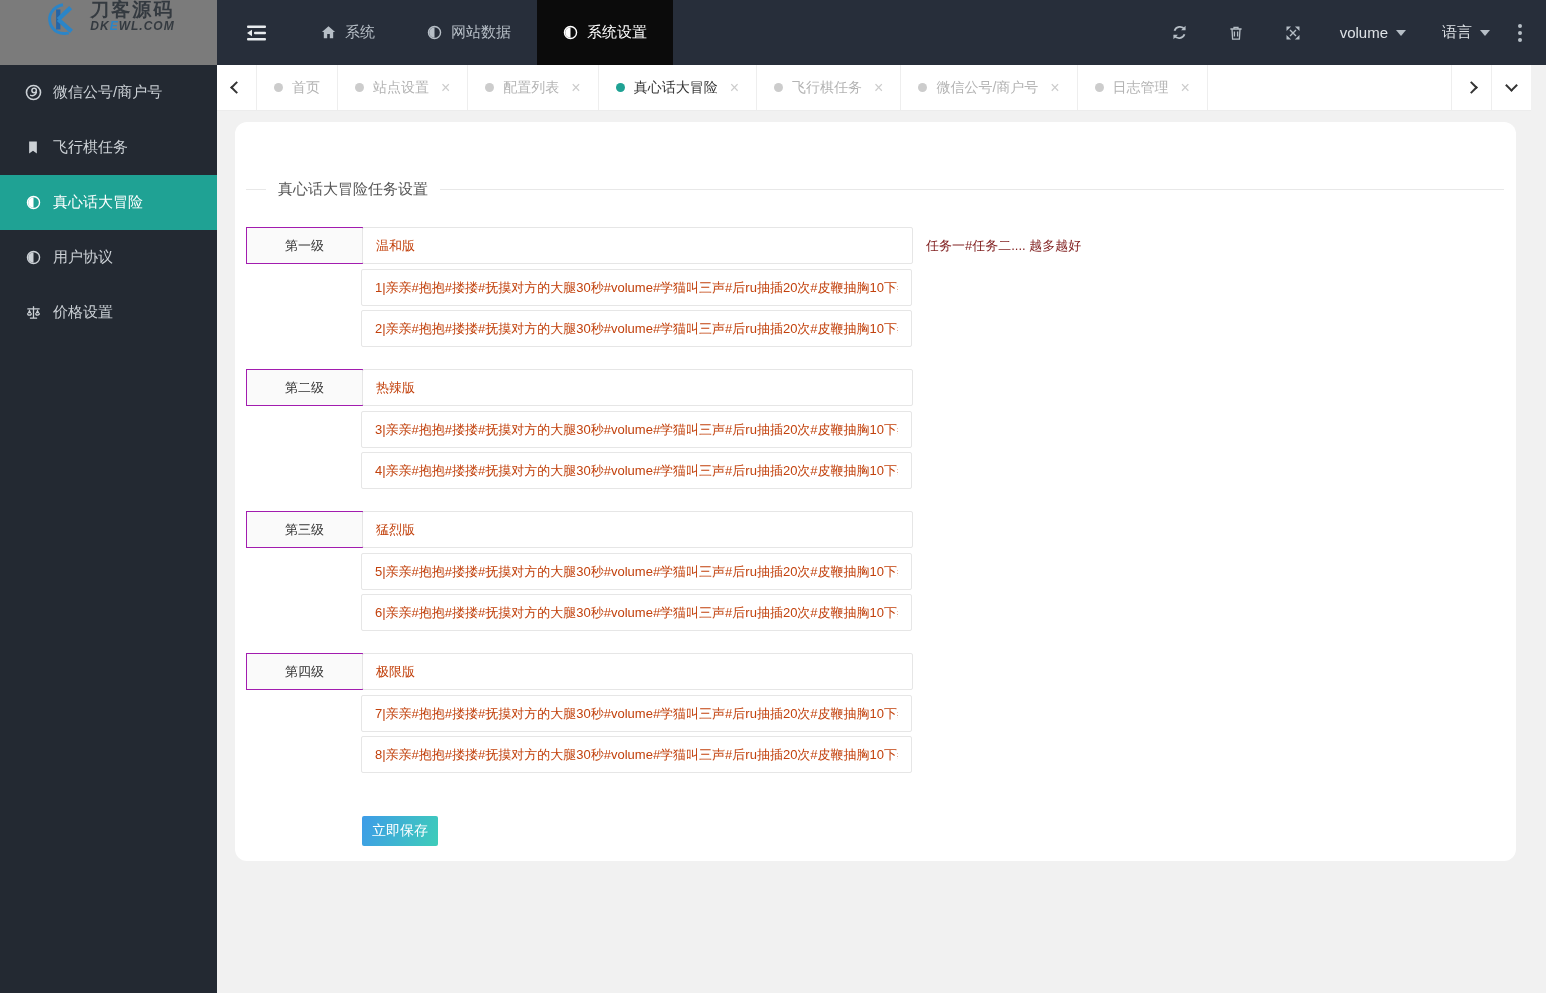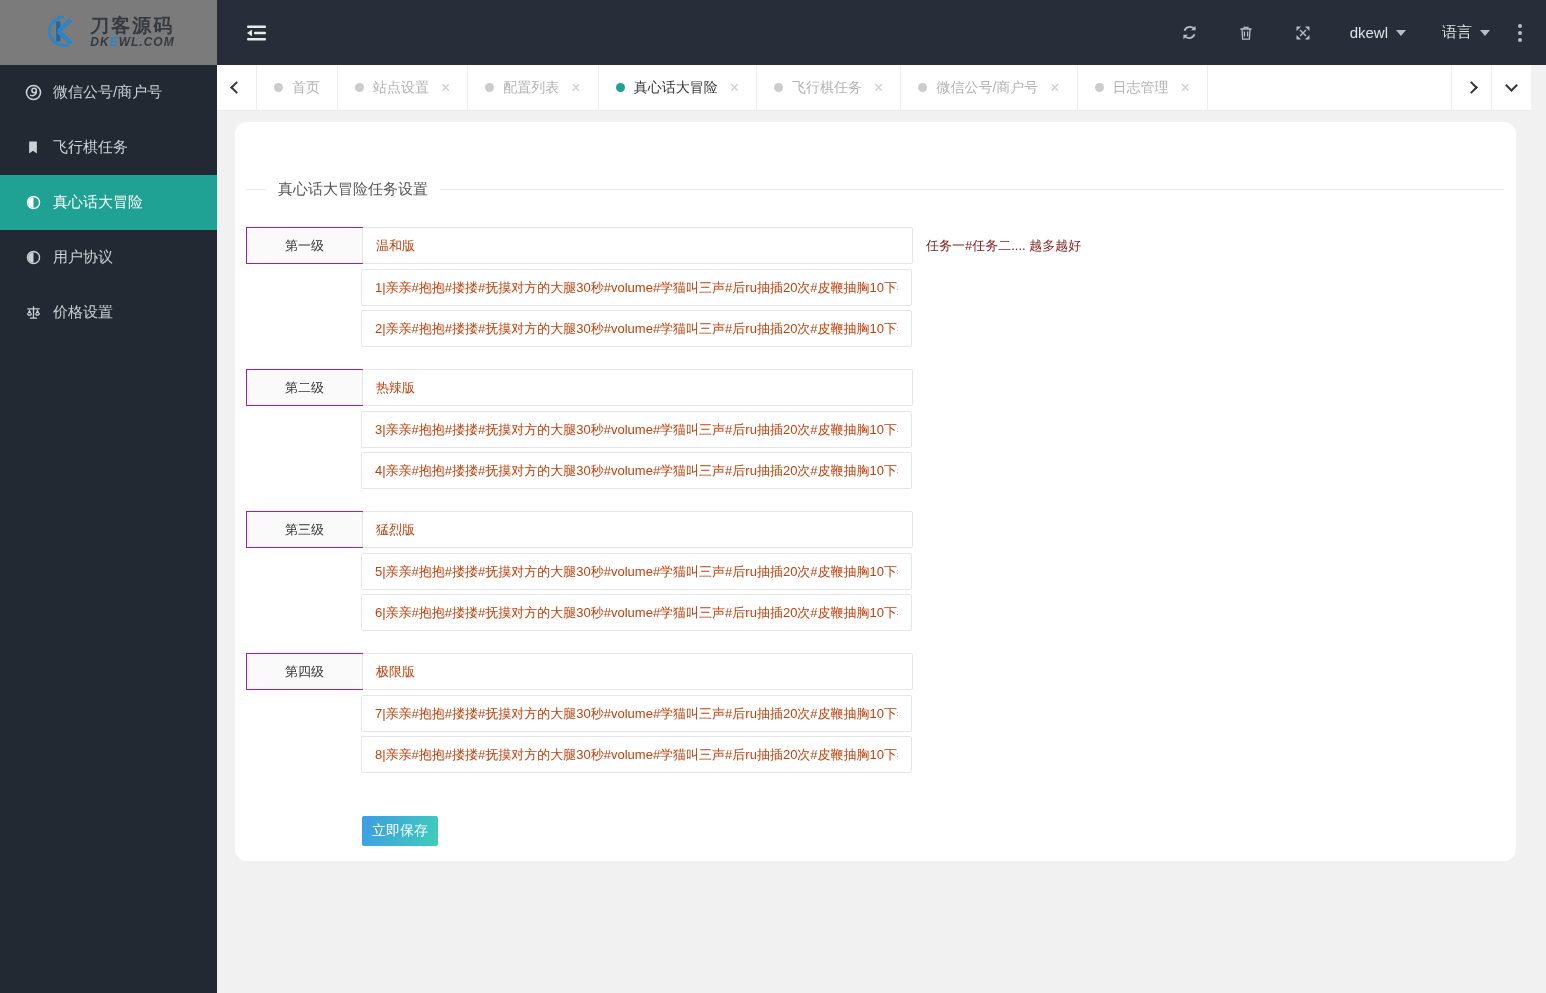--- a/index.html
+++ b/index.html
@@ -14,7 +14,7 @@
   .navbar { position:absolute; top:0; left:0; width:1546px; height:65px;
     background:#272e3a; display:flex; align-items:stretch; z-index:5; }
   .logo { width:217px; height:65px; background:#7b7b7b; display:flex;
-    align-items:center; justify-content:center; gap:6px; flex:none; cursor:pointer; }
+    justify-content:center; gap:6px; flex:none; cursor:pointer; }
   .logo-text { display:flex; flex-direction:column; line-height:1.05; }
   .logo-title { font-size:19px; font-weight:bold; color:#343a40; letter-spacing:2px; }
   .logo-sub { font-size:12px; font-weight:bold; font-style:italic; color:#343a40; letter-spacing:1px; }

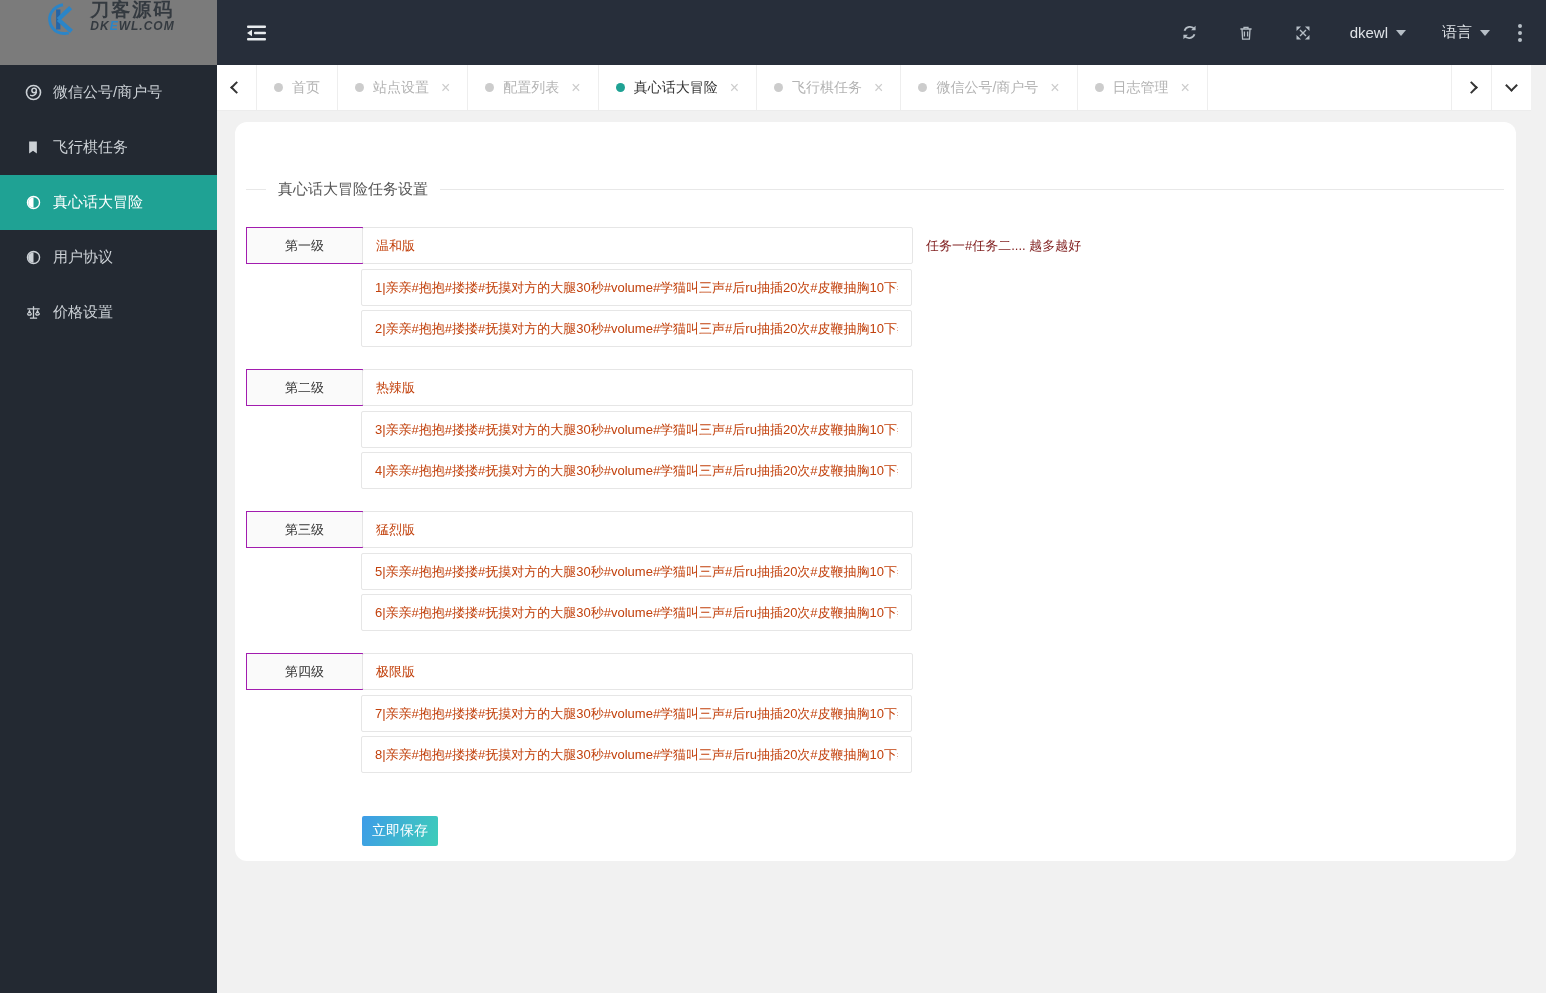--- a/index.html
+++ b/index.html
@@ -109,6 +109,34 @@
       <rect x="0" y="13.1" width="19" height="2.4" rx="1"></rect>
     </svg>
   </div>
+  <nav id="nav-menu" class="nav-menu">
+      <div class="nav-item">
+        <span class="nav-ic">
+          <svg viewBox="0 0 16 16" width="15" height="15">
+            <path fill="currentColor" d="M8 1.2 15 7.4h-2v6.6h-3.6V9.6H6.6V14H3V7.4H1z"></path>
+          </svg>
+        </span>
+        <span>系统</span>
+      </div>
+      <div class="nav-item">
+        <span class="nav-ic">
+          <svg viewBox="0 0 16 16" width="15" height="15">
+            <path fill="currentColor" fill-rule="evenodd" d="M8 .8a7.2 7.2 0 1 0 0 14.4A7.2 7.2 0 0 0 8 .8zm0 1.5a5.7 5.7 0 1 1 0 11.4A5.7 5.7 0 0 1 8 2.3z"></path>
+            <path fill="currentColor" d="M8 2.3a5.7 5.7 0 0 0 0 11.4z"></path>
+          </svg>
+        </span>
+        <span>网站数据</span>
+      </div>
+      <div class="nav-item active">
+        <span class="nav-ic">
+          <svg viewBox="0 0 16 16" width="15" height="15">
+            <path fill="currentColor" fill-rule="evenodd" d="M8 .8a7.2 7.2 0 1 0 0 14.4A7.2 7.2 0 0 0 8 .8zm0 1.5a5.7 5.7 0 1 1 0 11.4A5.7 5.7 0 0 1 8 2.3z"></path>
+            <path fill="currentColor" d="M8 2.3a5.7 5.7 0 0 0 0 11.4z"></path>
+          </svg>
+        </span>
+        <span>系统设置</span>
+      </div>
+    </nav>
   <div class="nav-right">
     <span class="nav-ibtn">
         <svg viewBox="0 0 16 16" width="17" height="17">

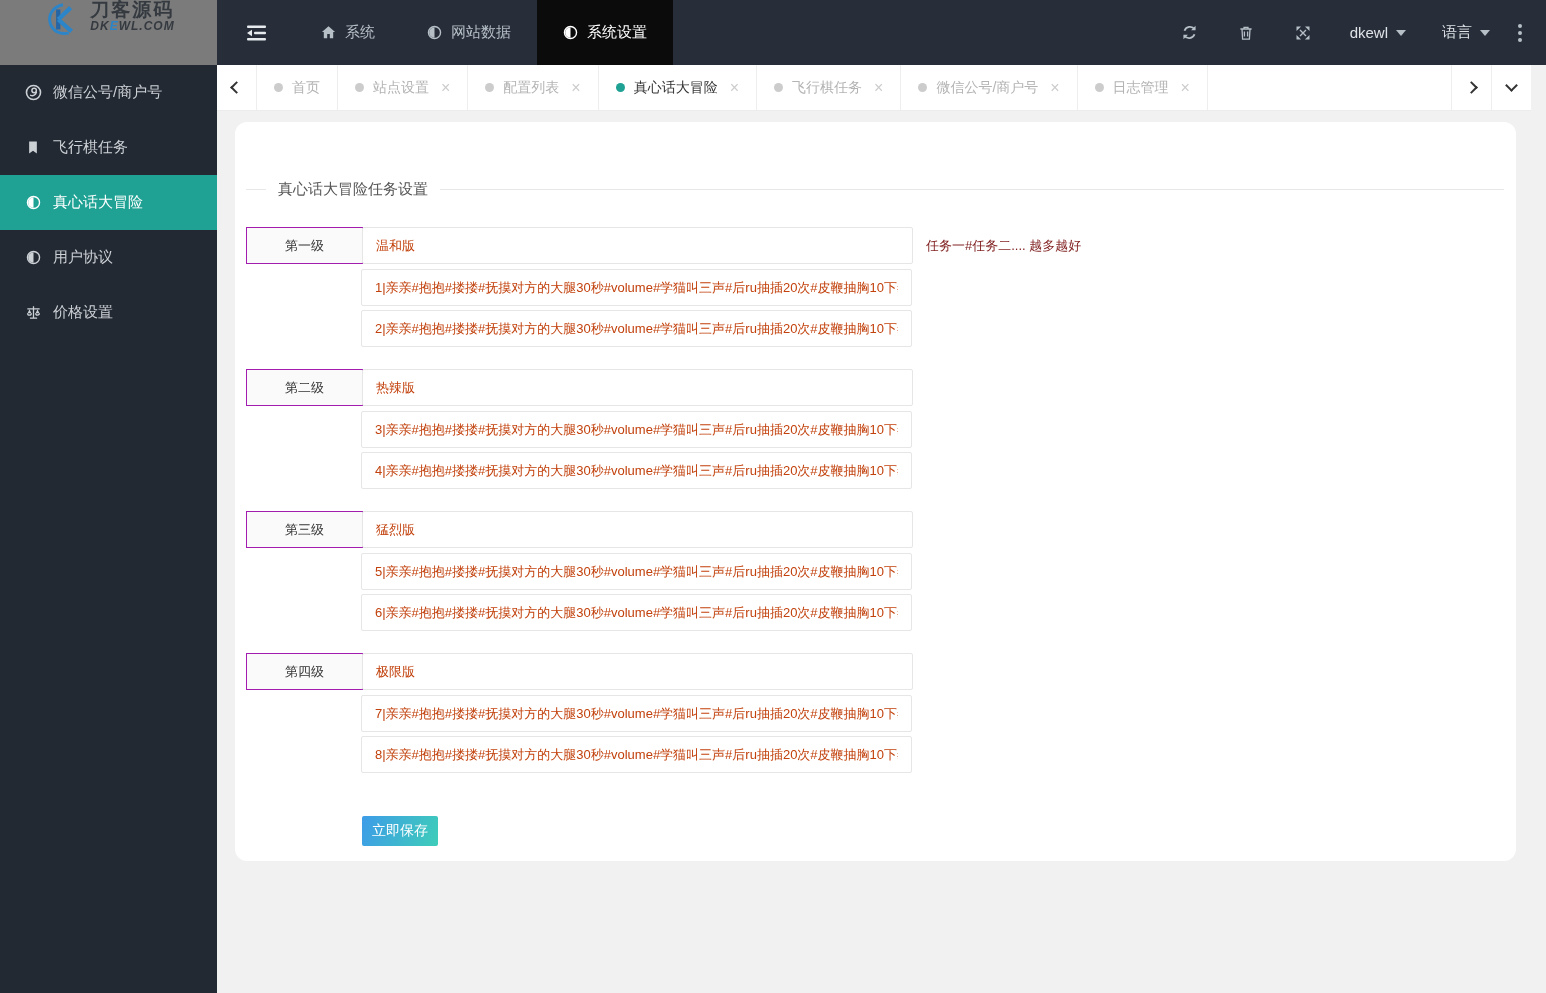--- a/index.html
+++ b/index.html
@@ -160,7 +160,7 @@
         </svg>
       </span>
     <span class="nav-drop">
-      <span>dkewl</span>
+      <span>volume</span>
       <i class="caret"></i>
     </span>
     <span class="nav-drop">

